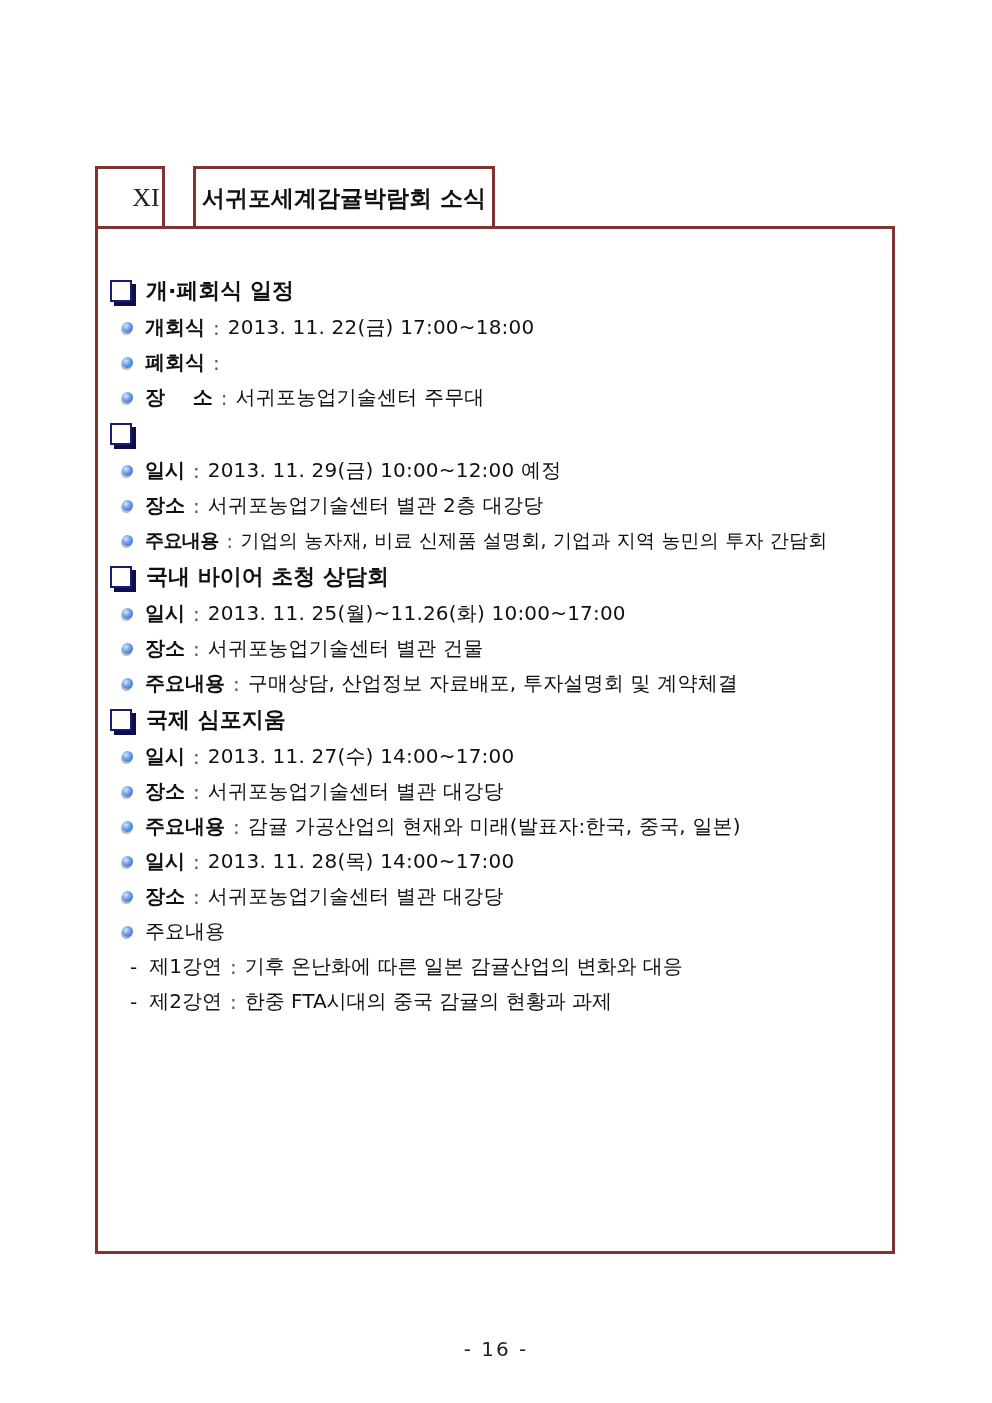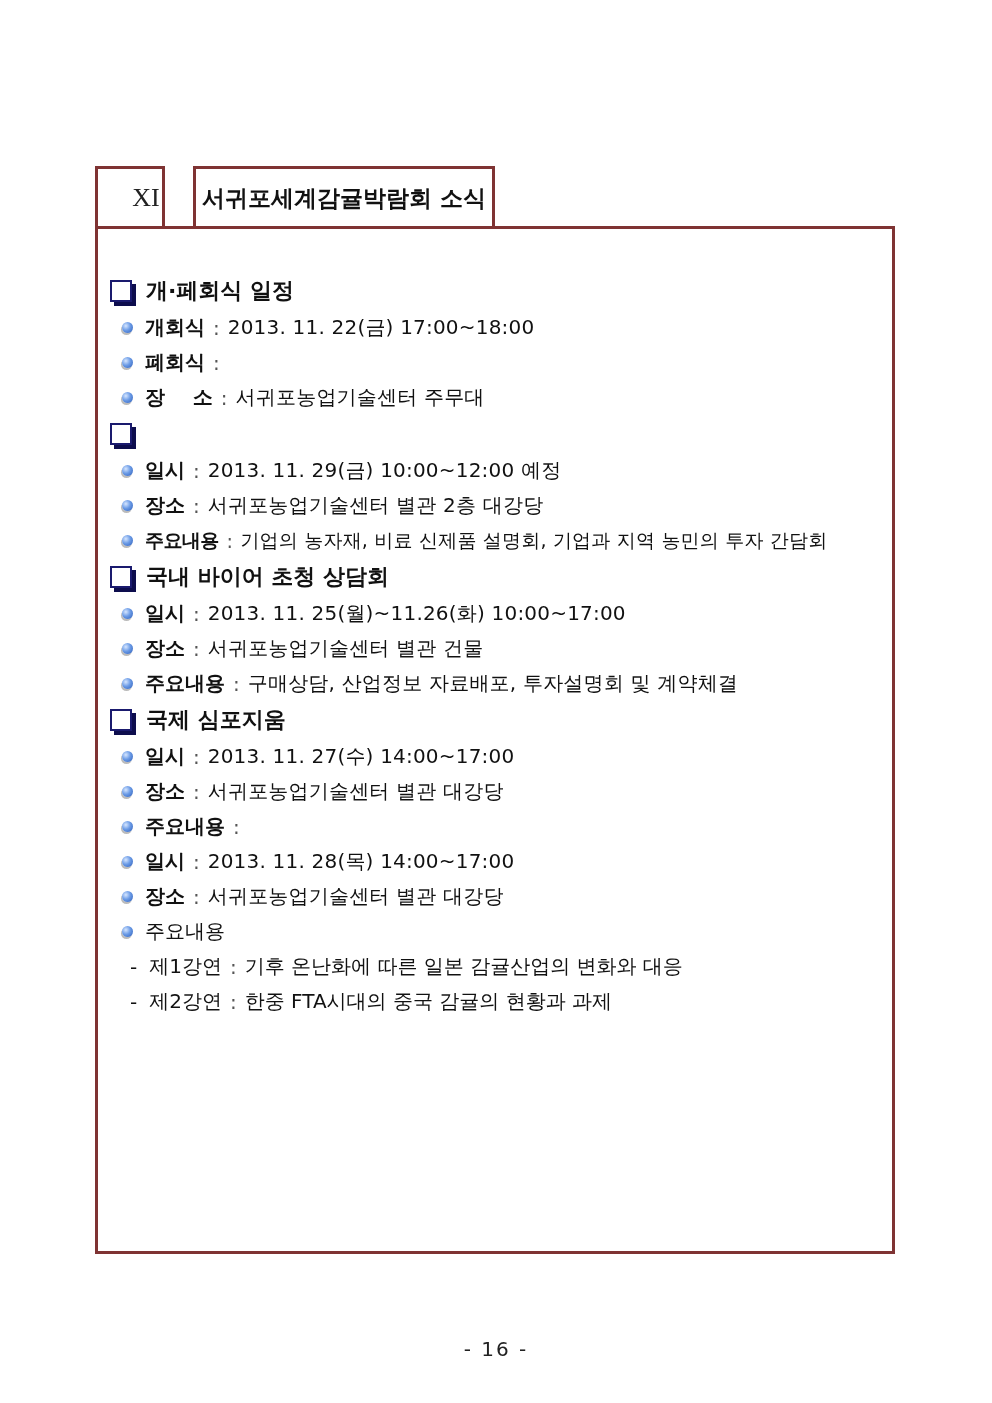--- a/index.html
+++ b/index.html
@@ -131,6 +131,7 @@
     <span class="dot-icon"></span>
     <span class="b-label">주요내용</span>
     <span class="b-sep">:</span>
+    <span class="b-val">감귤 가공산업의 현재와 미래(발표자:한국, 중국, 일본)</span>
   </div>
 
   <div class="bullet">

